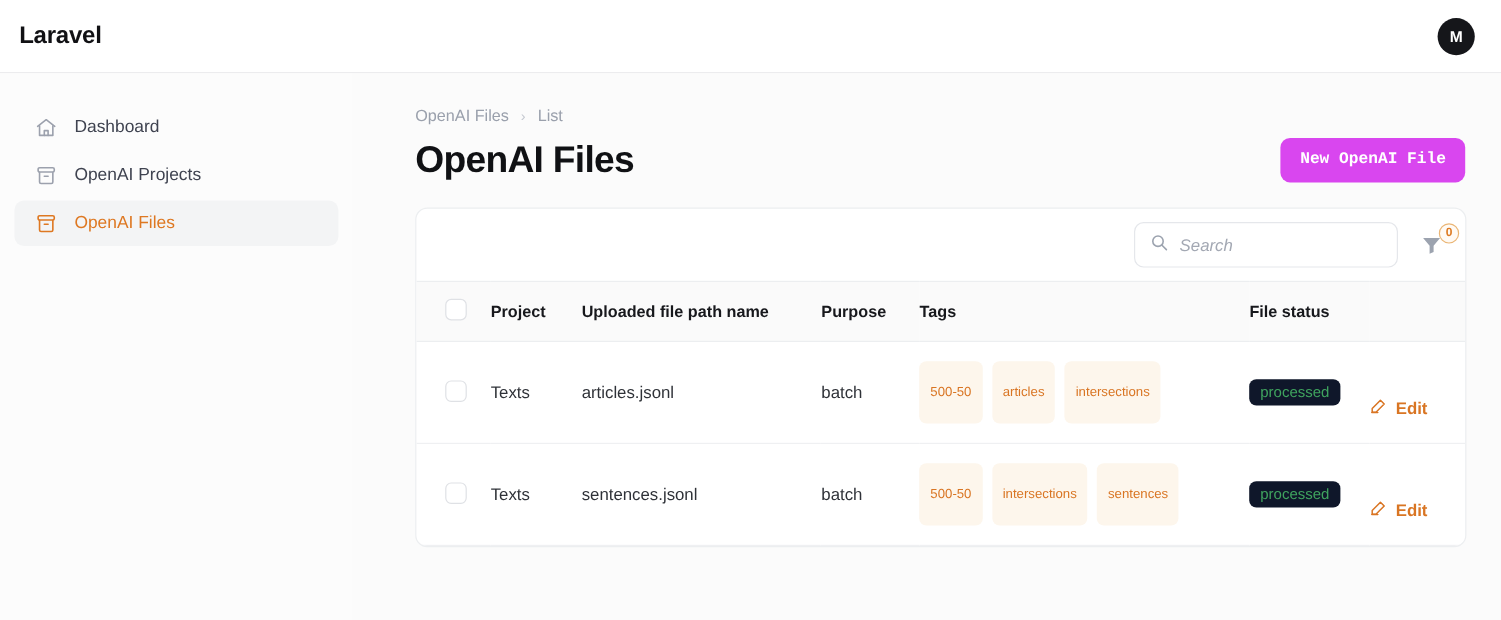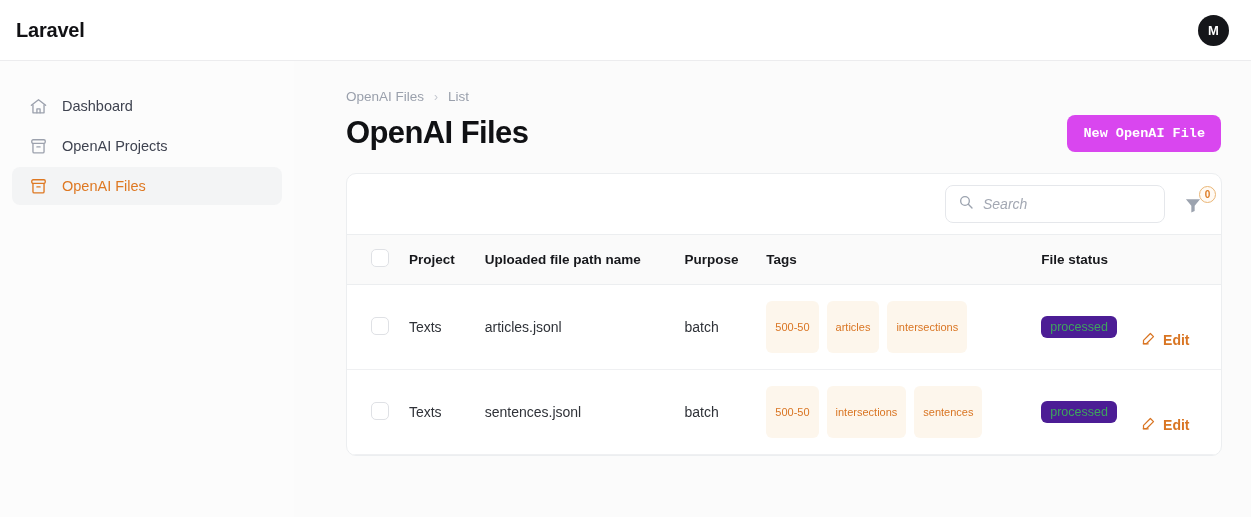--- a/index.html
+++ b/index.html
@@ -164,7 +164,7 @@
   }
   .status {
     display: inline-block;
-    background: #4c1d95; color: #3fa35e;
+    background: #0f172a; color: #3fa35e;
     border-radius: 6px;
     font-size: 12.5px;
     padding: 4px 9px;

